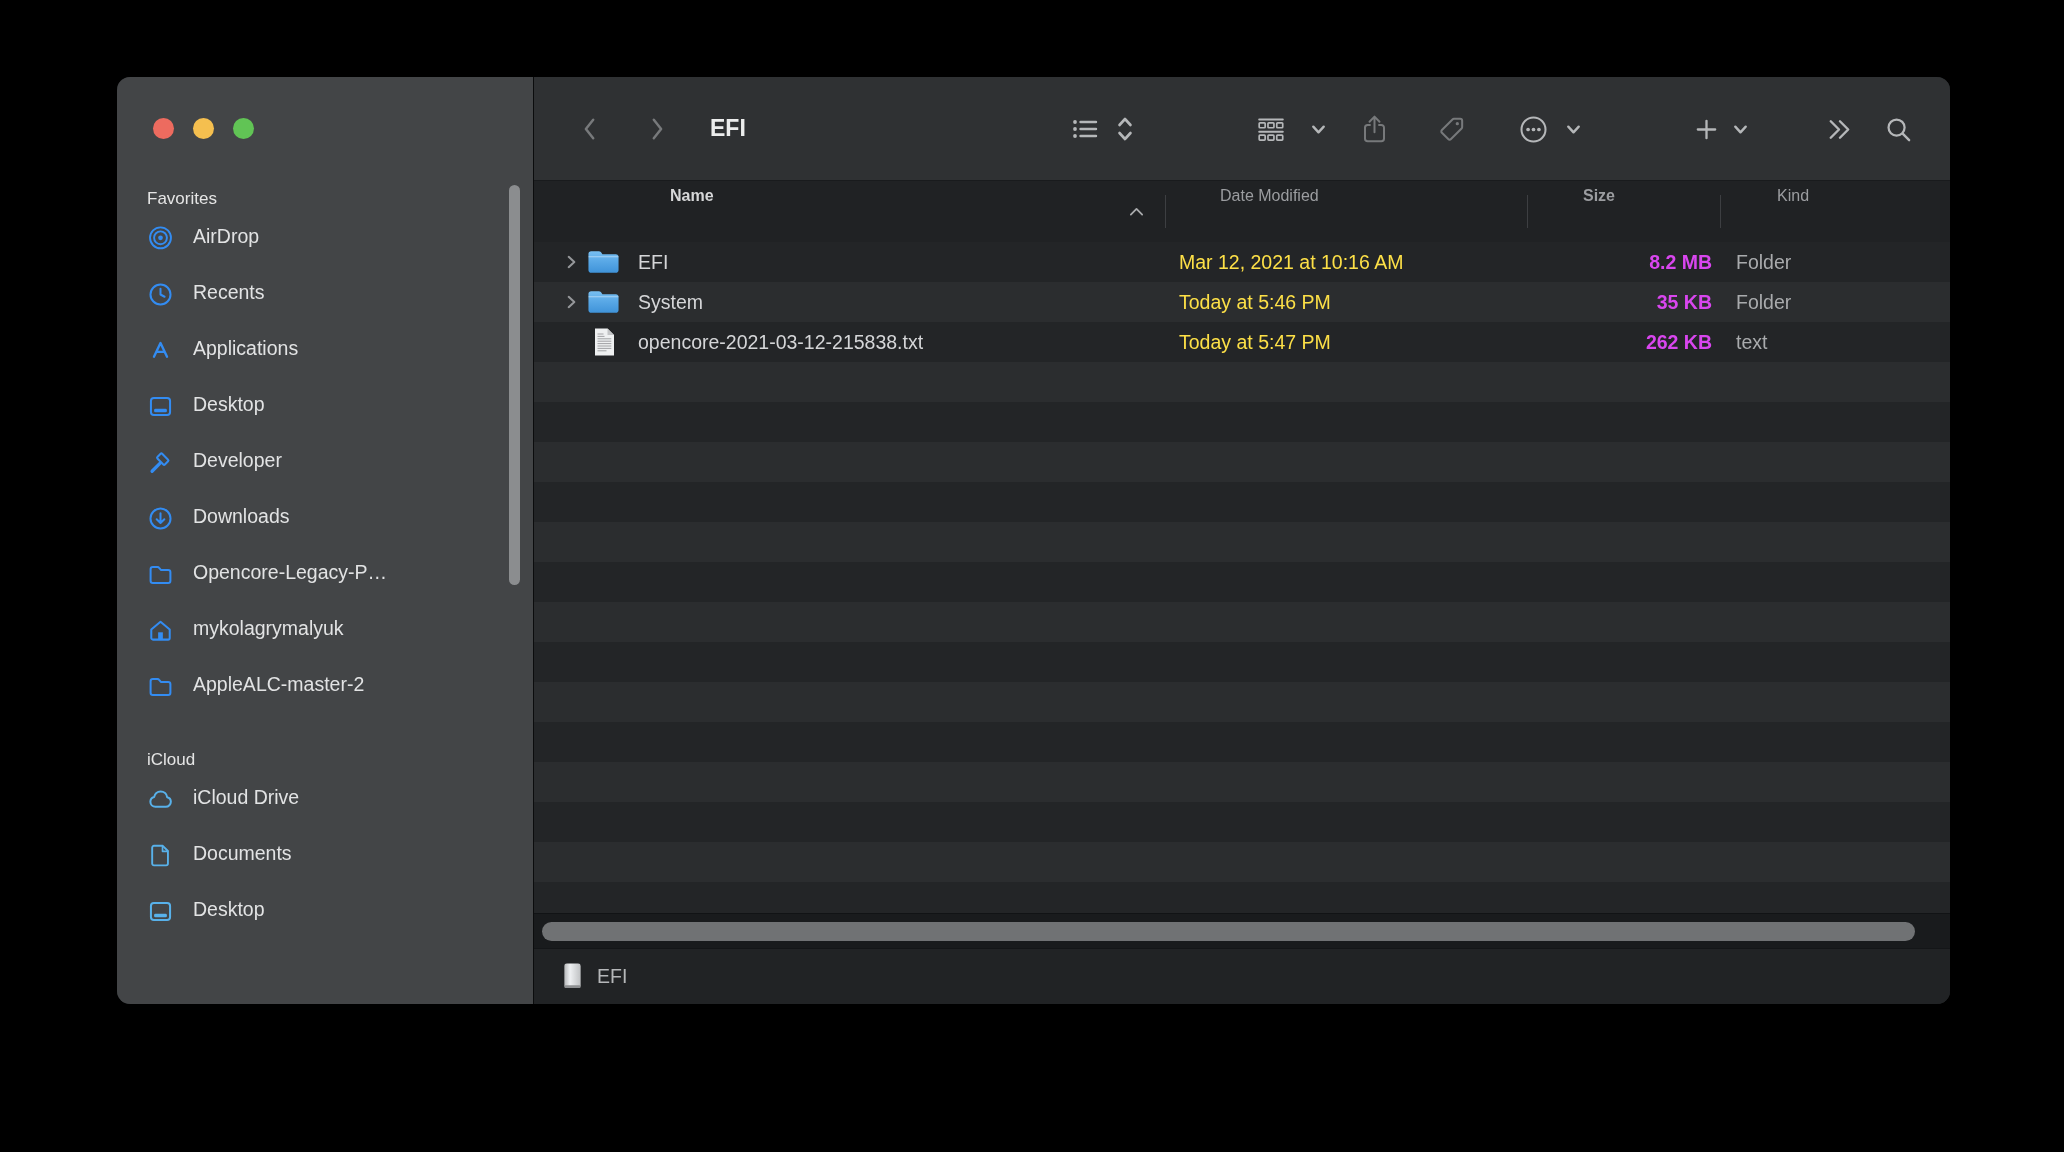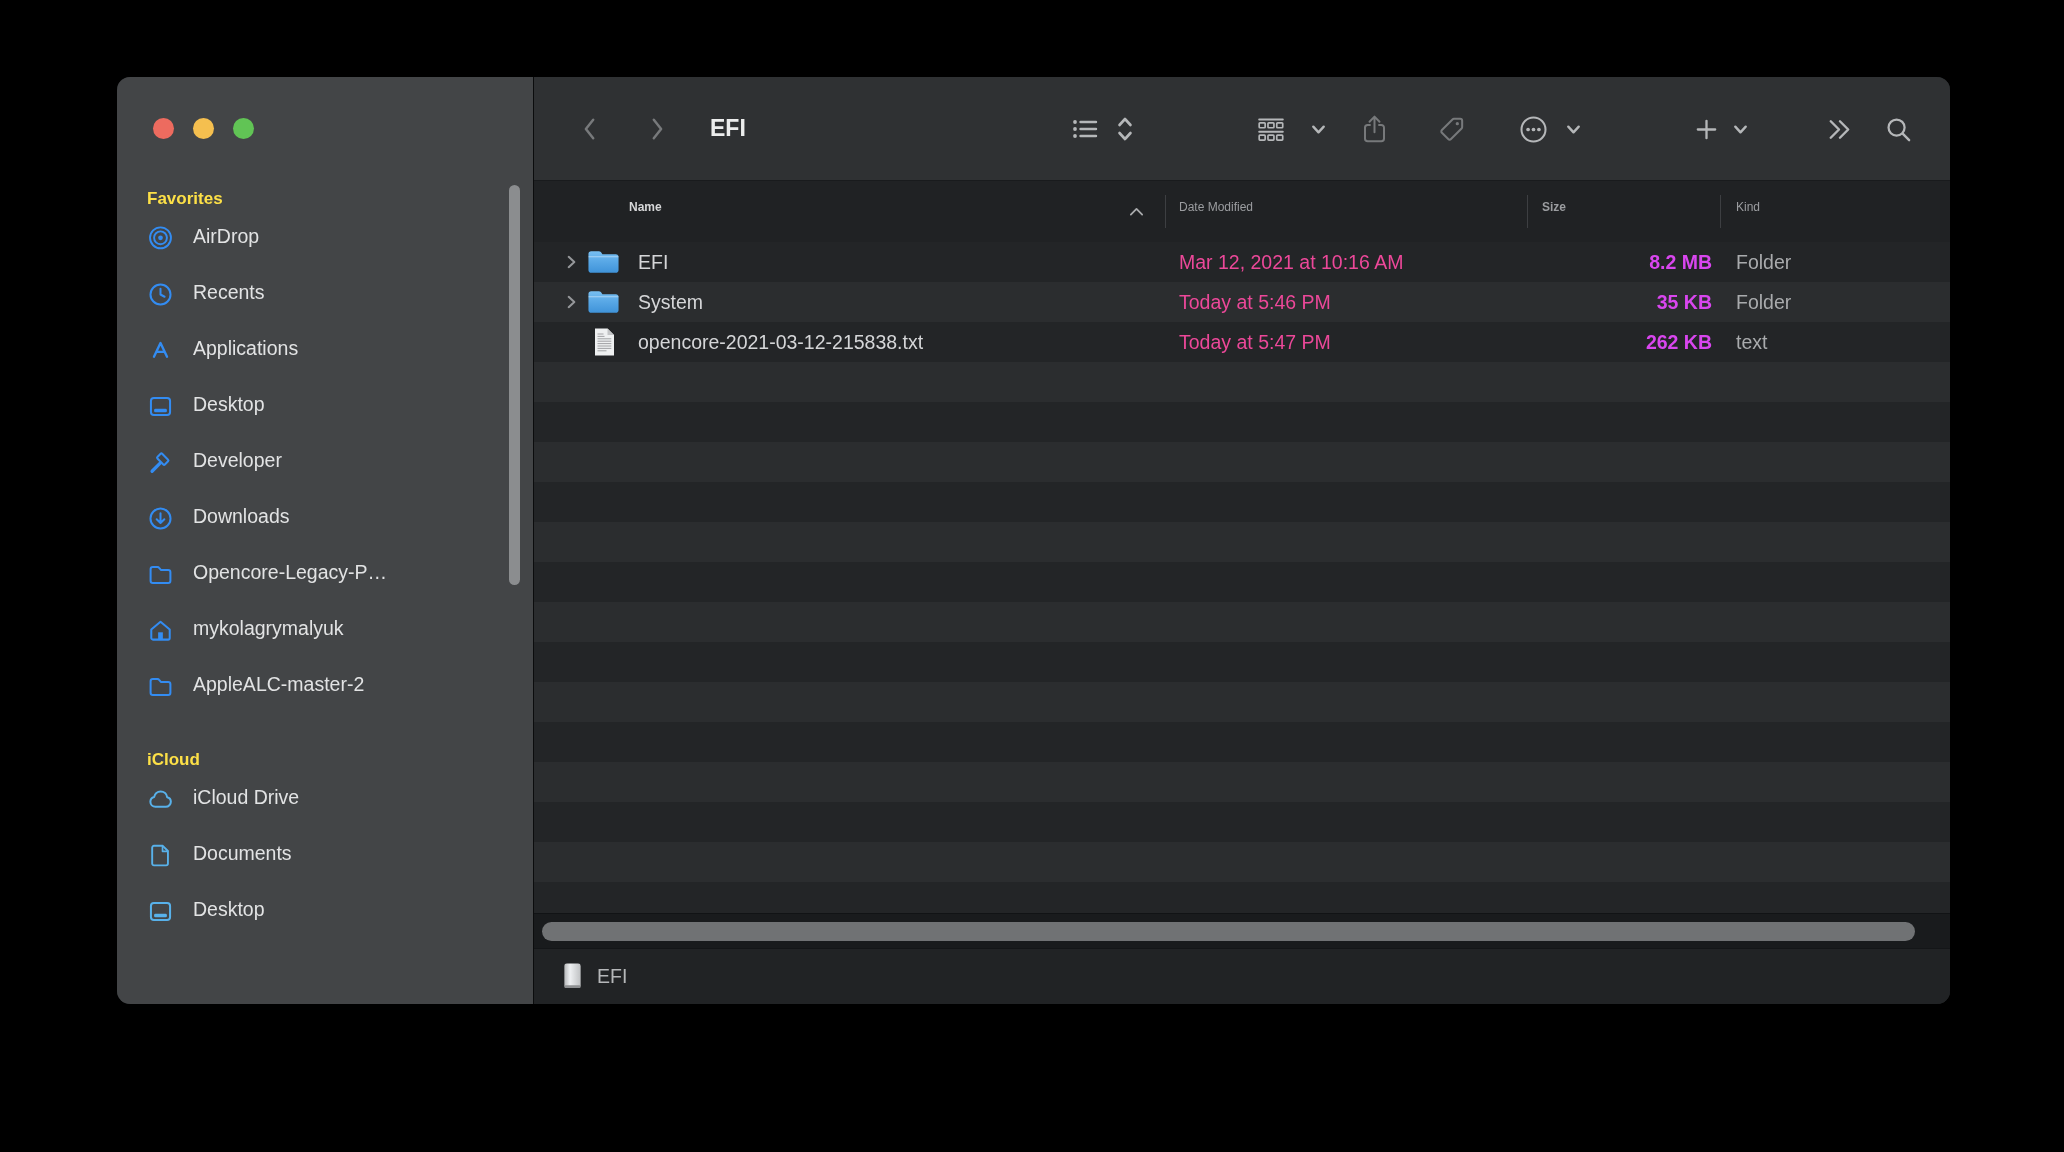--- a/index.html
+++ b/index.html
@@ -15,7 +15,7 @@
   .traffic{position:absolute;top:41px;left:36px;display:flex;gap:19px;}
   .light{width:21px;height:21px;border-radius:50%;}
   .sb-sections{position:absolute;top:112px;left:30px;right:34px;}
-  .sb-header{font-size:17px;font-weight:700;color:#fde047;line-height:20px;margin-bottom:16px;}
+  .sb-header{font-size:17px;font-weight:400;color:#e5e5e5;line-height:20px;margin-bottom:16px;}
   .sb-section.icloud{margin-top:33px;}
   .sb-item{height:44px;margin-bottom:12px;display:flex;cursor:default;}
   .sb-icon{width:27px;height:27px;margin-right:19px;flex:0 0 27px;color:#338cf2;display:flex;align-items:center;justify-content:center;}

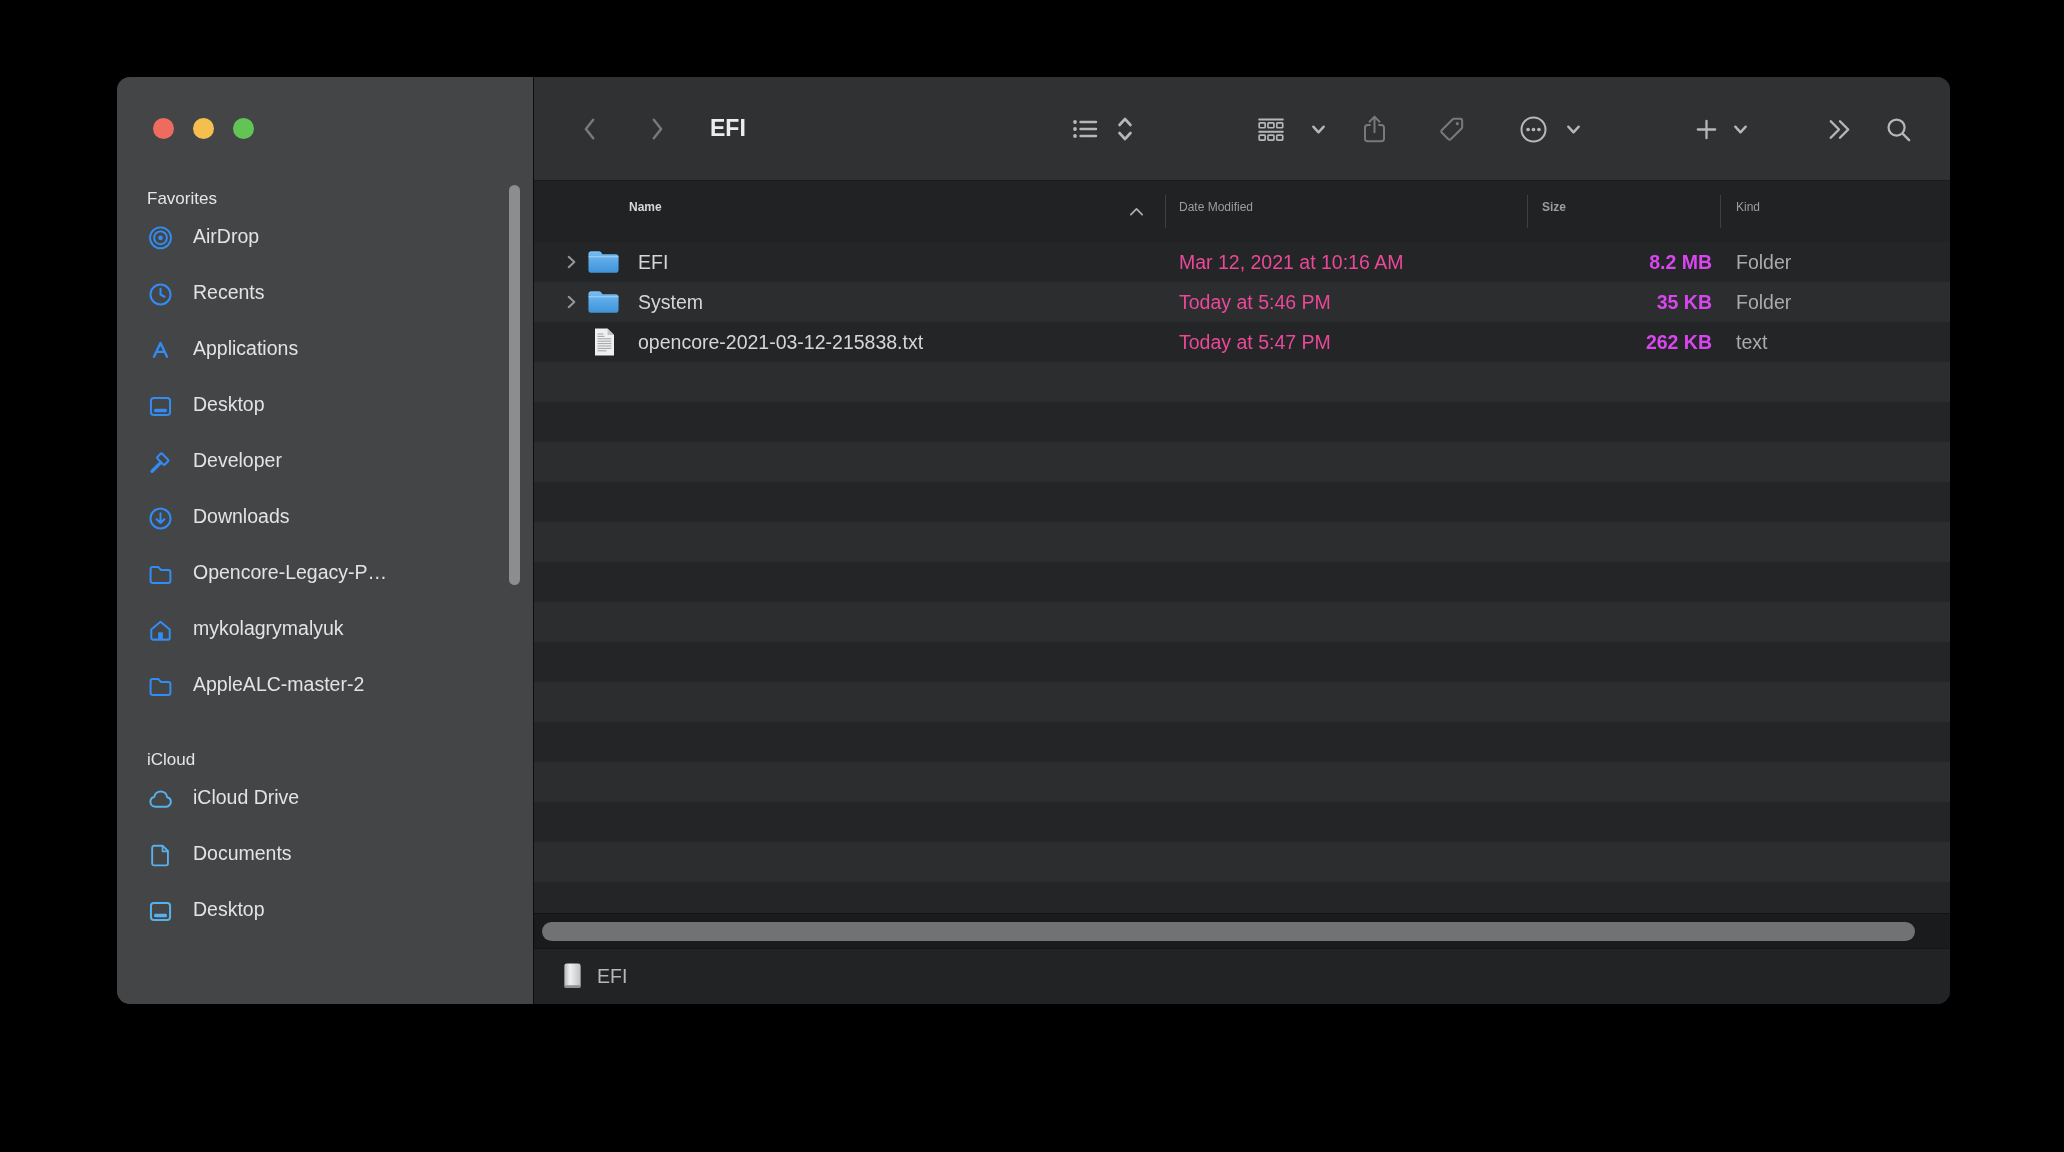--- a/index.html
+++ b/index.html
@@ -33,7 +33,7 @@
             font-size:23px;font-weight:700;color:#eceded;}
 
   .list-header{position:absolute;left:0;right:0;top:104px;height:61px;background:#202224;border-bottom:1px solid #2c2e30;}
-  .lh-label{position:absolute;top:19px;font-size:12px;color:#9b9da0;white-space:nowrap;}
+  .lh-label{position:absolute;top:6px;font-size:16px;color:#9b9da0;white-space:nowrap;margin-left:41px;}
   .lh-name{left:95px;color:#d6d7d8;font-weight:700;}
   .lh-date{left:645px;}
   .lh-size{left:1008px;font-weight:bold;}

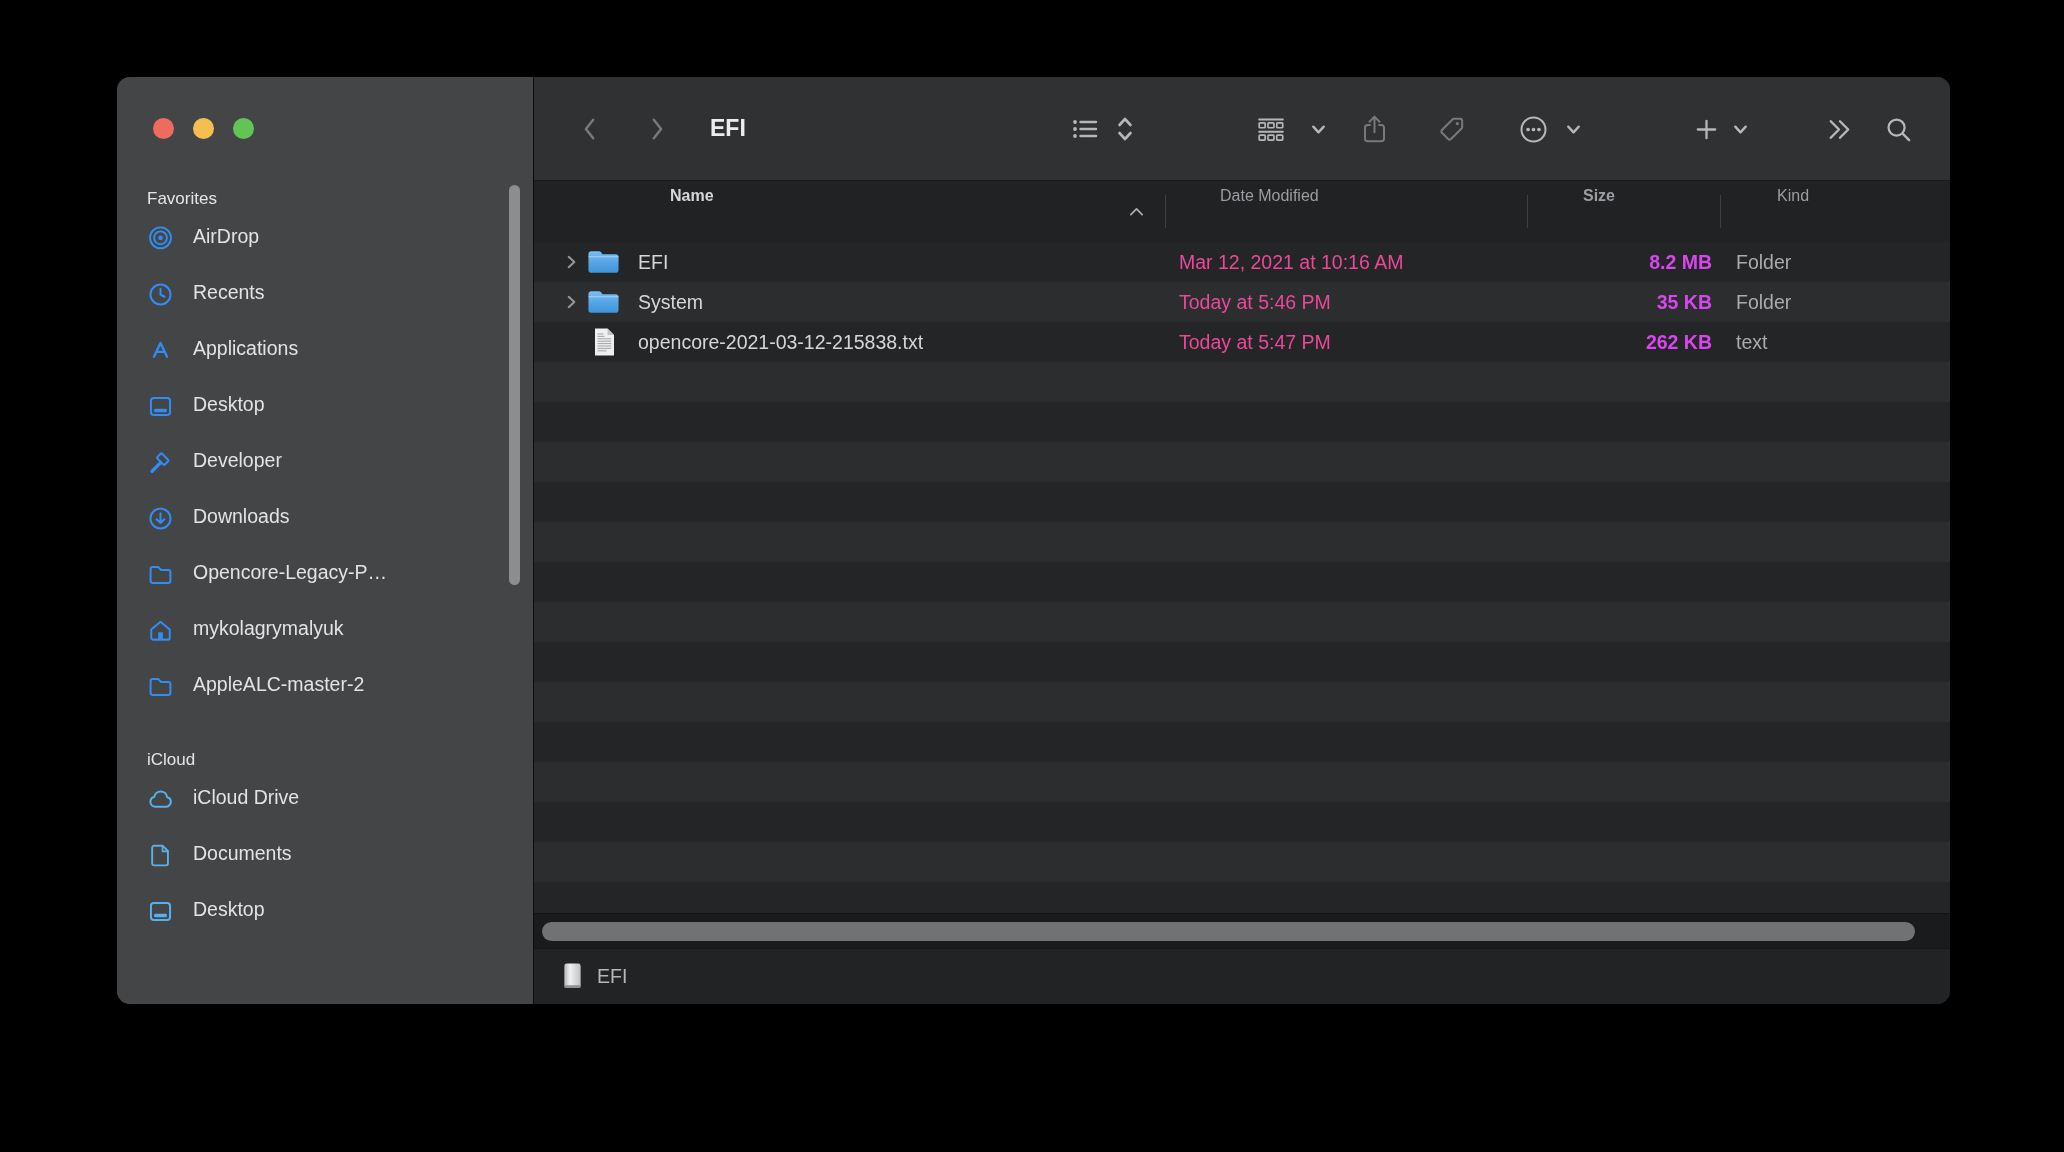--- a/index.html
+++ b/index.html
@@ -50,7 +50,7 @@
   .f-icon.txt{left:58px;top:5px;}
   .f-cell{position:absolute;top:0;line-height:40px;font-size:19.5px;white-space:nowrap;}
   .f-name{left:104px;color:#d5d6d8;}
-  .f-date{left:645px;color:#ec4899;}
+  .f-date{left:645px;color:#fde047;}
   .f-size{left:963px;width:215px;text-align:right;color:#d946ef;font-weight:bold;}
   .f-kind{left:1202px;color:#a9abad;}
 

